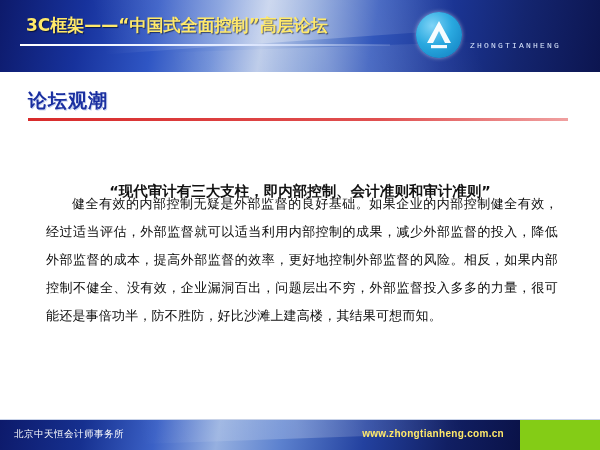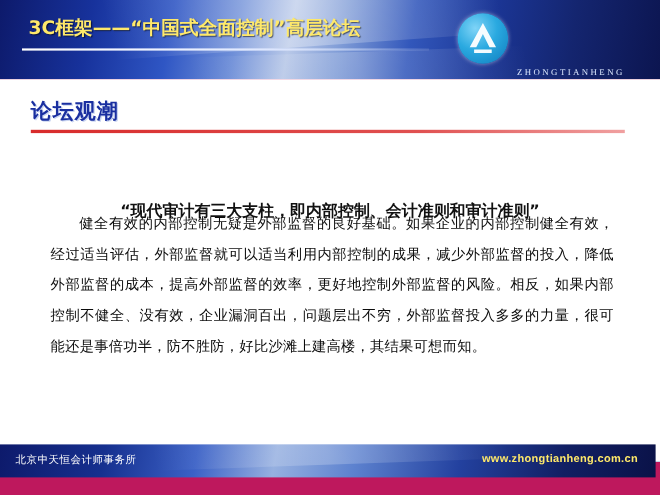--- a/index.html
+++ b/index.html
@@ -17,7 +17,7 @@
     position: relative;
     width: 600px;
     height: 450px;
-    background: #be185d;
+    background: #84cc16;
     overflow: hidden;
   }
 

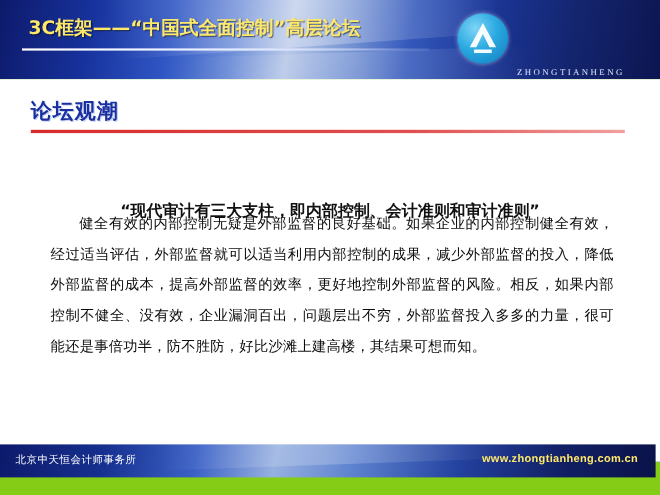--- a/index.html
+++ b/index.html
@@ -104,8 +104,7 @@
     font-size: 8px;
     color: #dce8ff;
     letter-spacing: 2.2px;
-    font-family: Liberation Serif, serif;
-    margin-top: 20px;
+    font-family: Liberation Mono, monospace;
   }
 
   

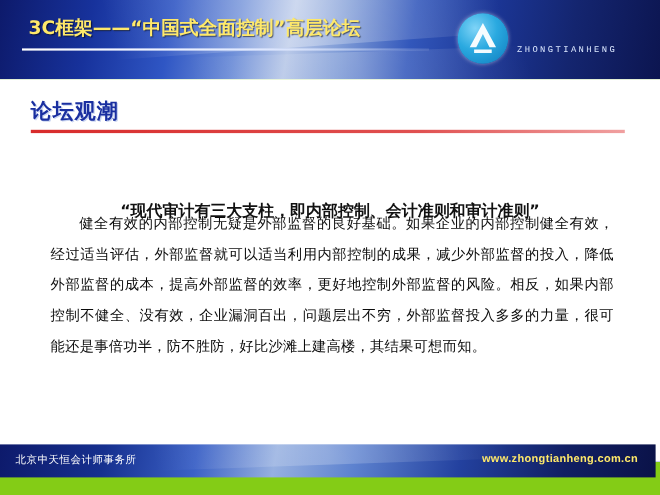--- a/index.html
+++ b/index.html
@@ -163,8 +163,8 @@
   
   .footer {
     position: absolute;
-    left: 0; bottom: 16px;
-    width: 596px; height: 30px;
+    left: 0; bottom: 0;
+    width: 520px; height: 30px;
     background: linear-gradient(100deg,
         #0d1a6b 0%,
         #16308f 16%,

